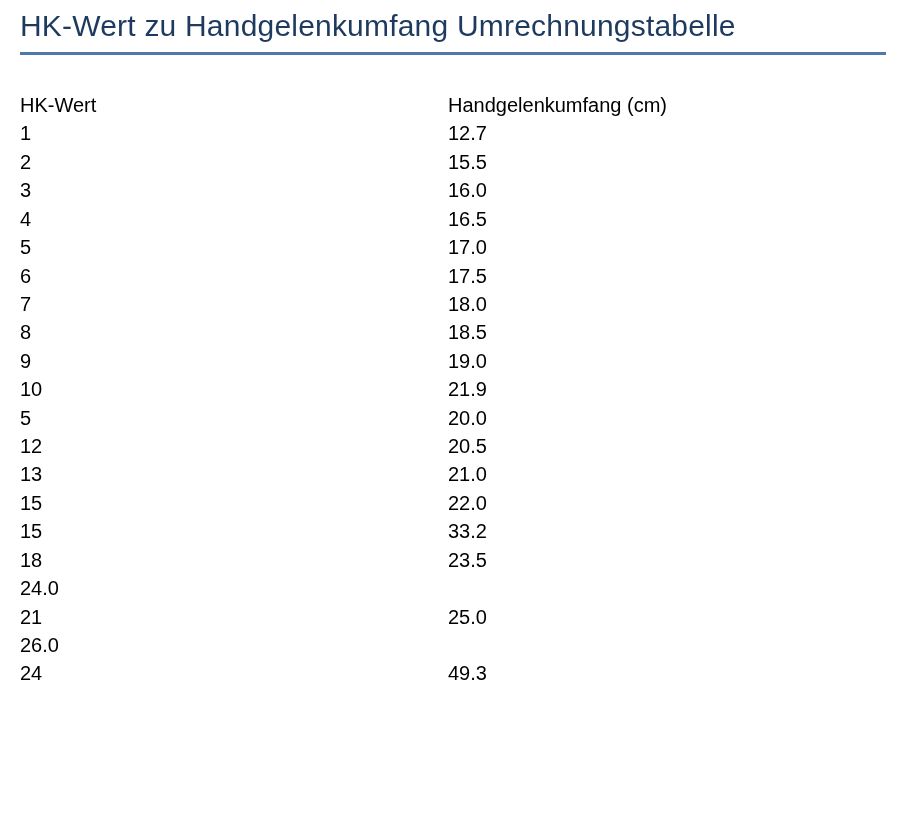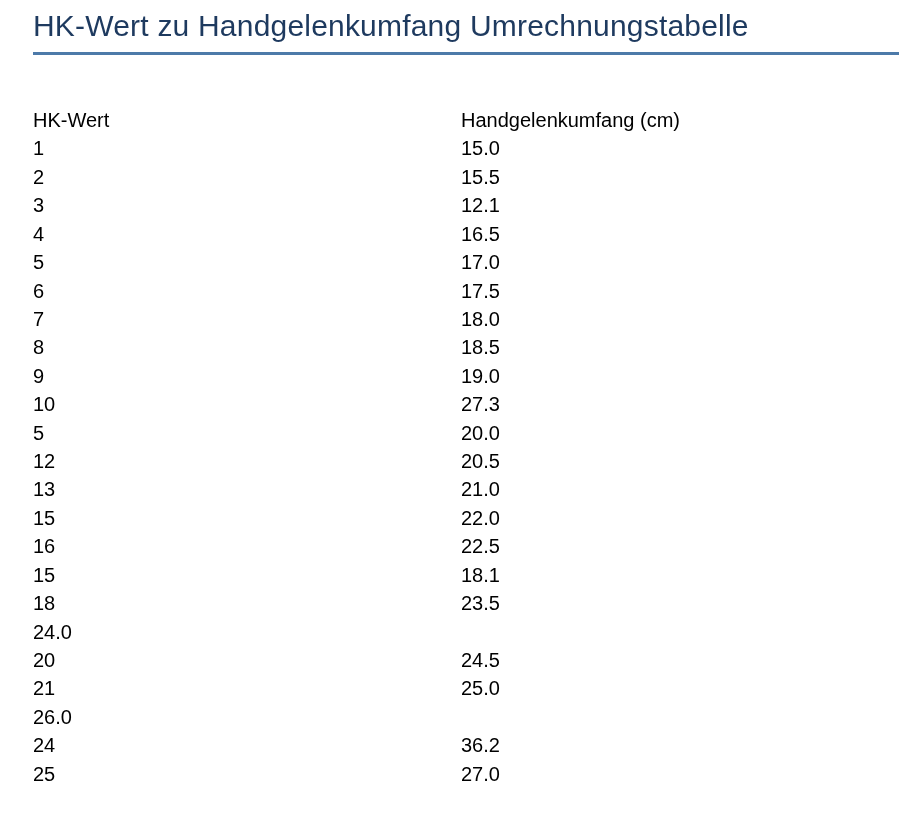--- a/index.html
+++ b/index.html
@@ -22,7 +22,7 @@
     overflow: hidden;
   }
   .page {
-    padding: 8px 0 0 33px;
+    padding: 8px 0 0 20px;
     width: 907px;
     height: 826px;
   }

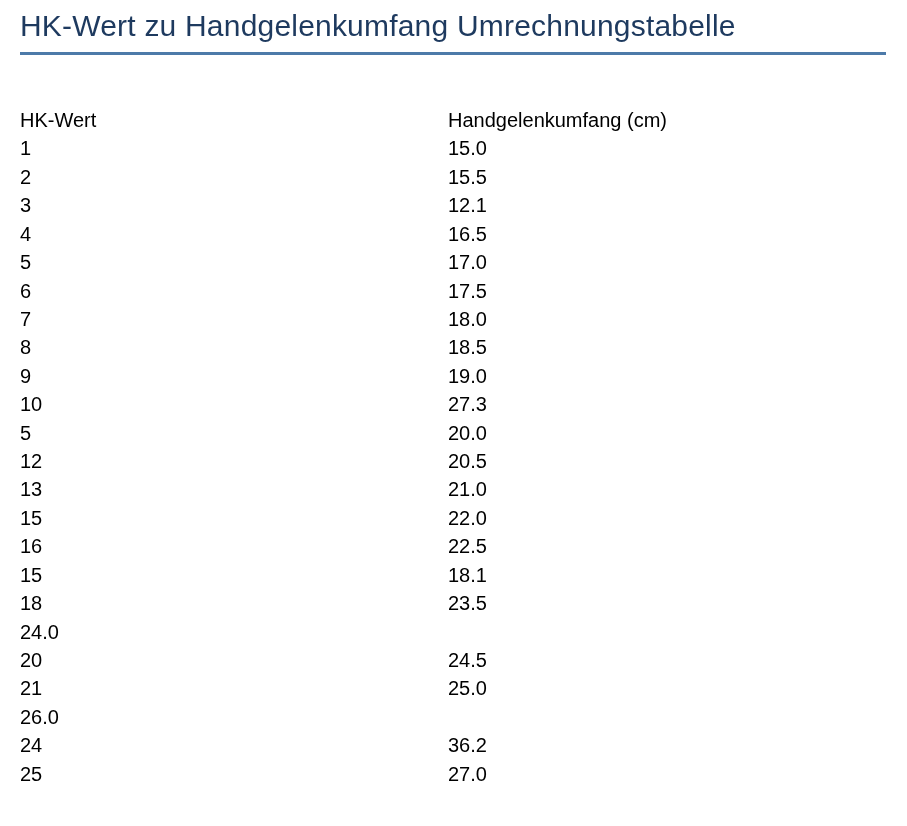--- a/index.html
+++ b/index.html
@@ -42,7 +42,7 @@
     background: var(--rule-color, #4D7AA9);
   }
   .conversion-table {
-    margin-top: 51px;
+    margin-top: 36px;
     font-size: 20px;
     line-height: 28.42px;
   }

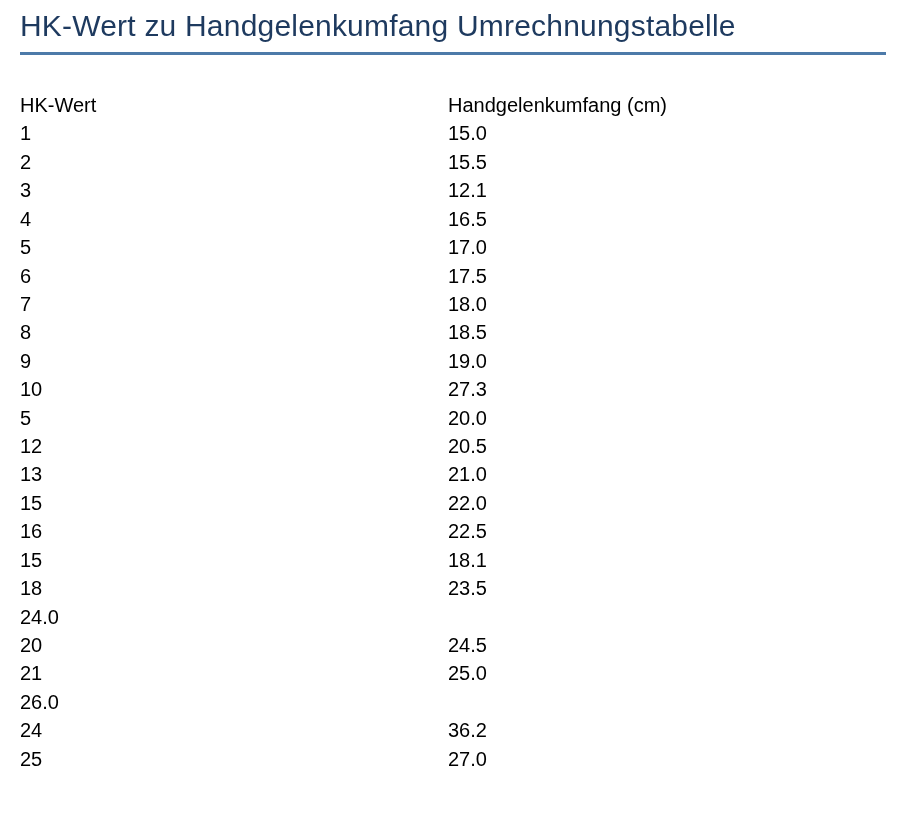--- a/index.html
+++ b/index.html
@@ -78,7 +78,7 @@
 
     <div class="t-row">
         <span class="col1">1</span>
-        <span class="col2">15.0</span>
+        <span class="col2">12.7</span>
       </div>
         <div class="t-row">
         <span class="col1">2</span>

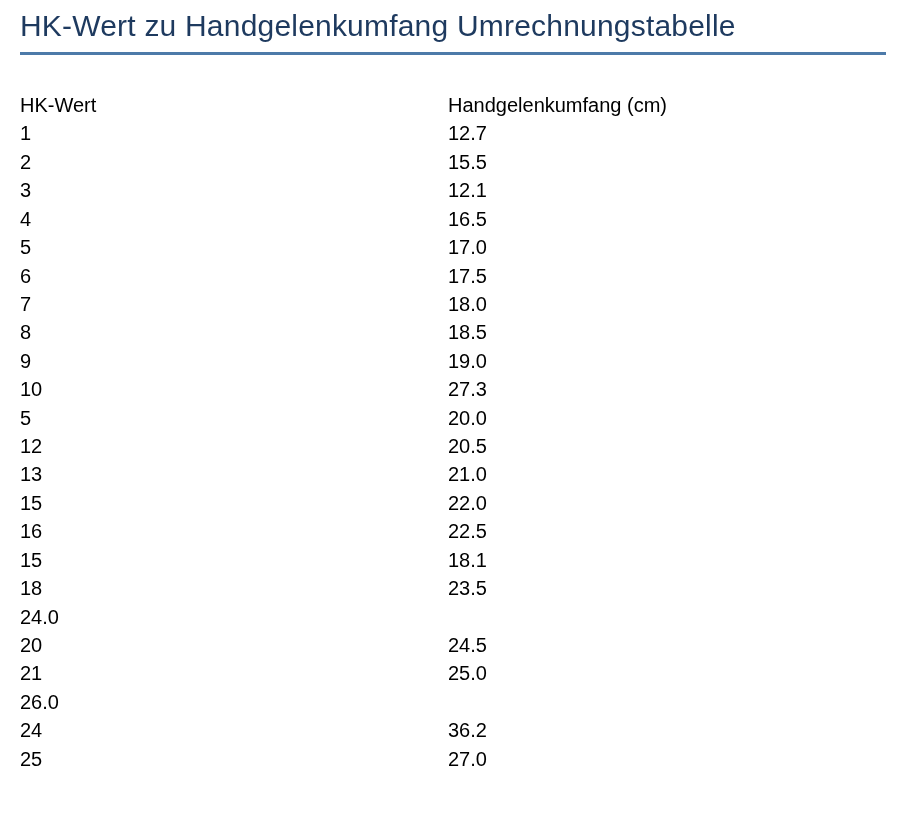--- a/index.html
+++ b/index.html
@@ -86,7 +86,7 @@
       </div>
         <div class="t-row">
         <span class="col1">3</span>
-        <span class="col2">12.1</span>
+        <span class="col2">16.0</span>
       </div>
         <div class="t-row">
         <span class="col1">4</span>

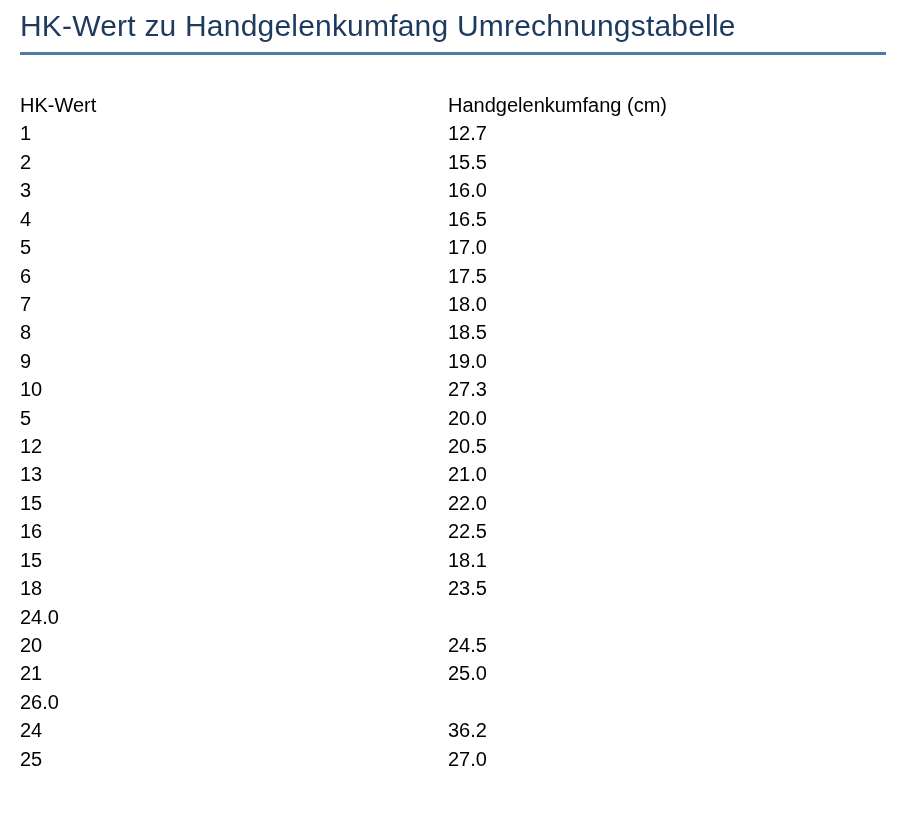--- a/index.html
+++ b/index.html
@@ -114,7 +114,7 @@
       </div>
         <div class="t-row">
         <span class="col1">10</span>
-        <span class="col2">27.3</span>
+        <span class="col2">21.9</span>
       </div>
         <div class="t-row">
         <span class="col1">5</span>

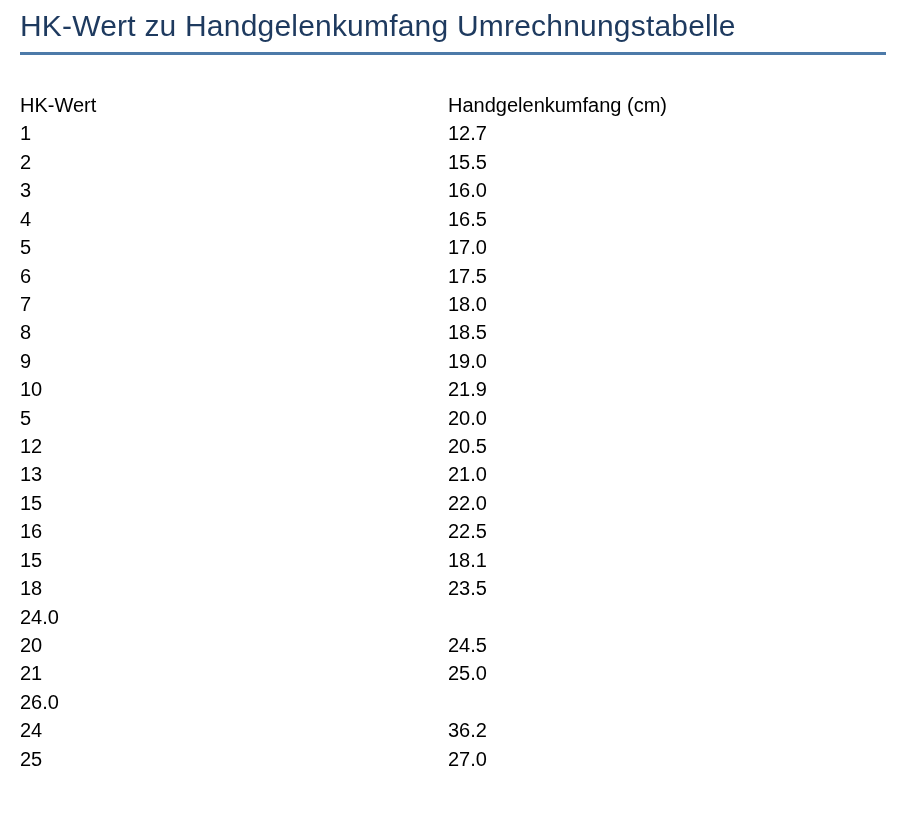--- a/index.html
+++ b/index.html
@@ -133,10 +133,6 @@
         <span class="col2">22.0</span>
       </div>
         <div class="t-row">
-        <span class="col1">16</span>
-        <span class="col2">22.5</span>
-      </div>
-        <div class="t-row">
         <span class="col1">15</span>
         <span class="col2">18.1</span>
       </div>

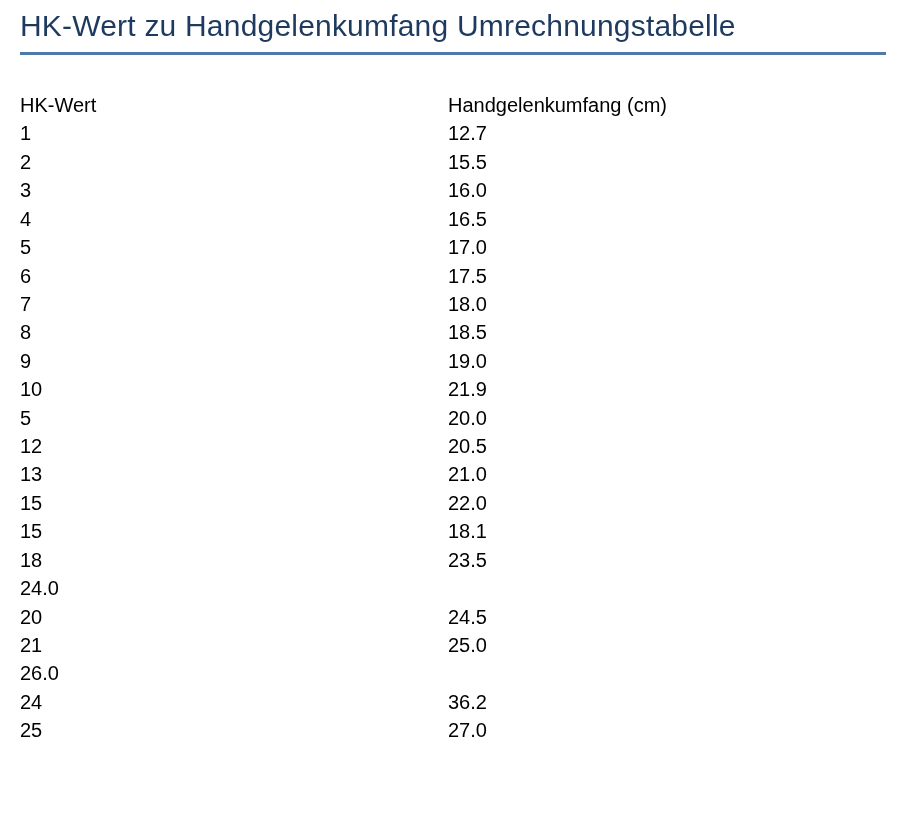--- a/index.html
+++ b/index.html
@@ -134,7 +134,7 @@
       </div>
         <div class="t-row">
         <span class="col1">15</span>
-        <span class="col2">18.1</span>
+        <span class="col2">33.2</span>
       </div>
         <div class="t-row">
         <span class="col1">18</span>

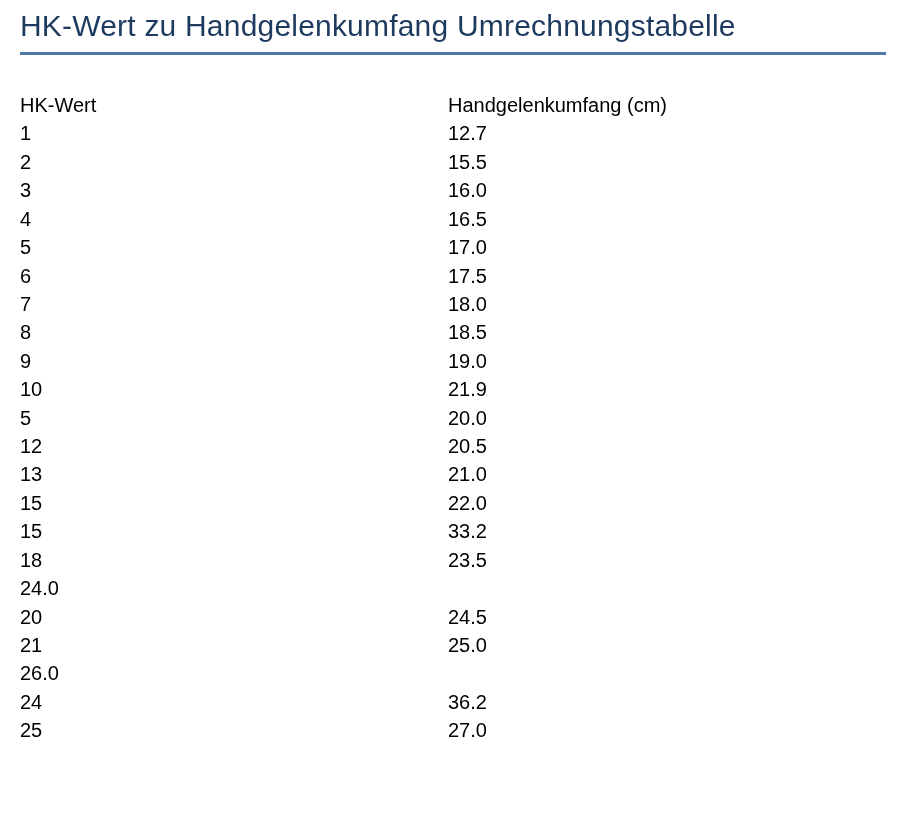--- a/index.html
+++ b/index.html
@@ -144,10 +144,6 @@
         <span class="col2">24.0</span>
       </div>
         <div class="t-row">
-        <span class="col1">20</span>
-        <span class="col2">24.5</span>
-      </div>
-        <div class="t-row">
         <span class="col1">21</span>
         <span class="col2">25.0</span>
       </div>

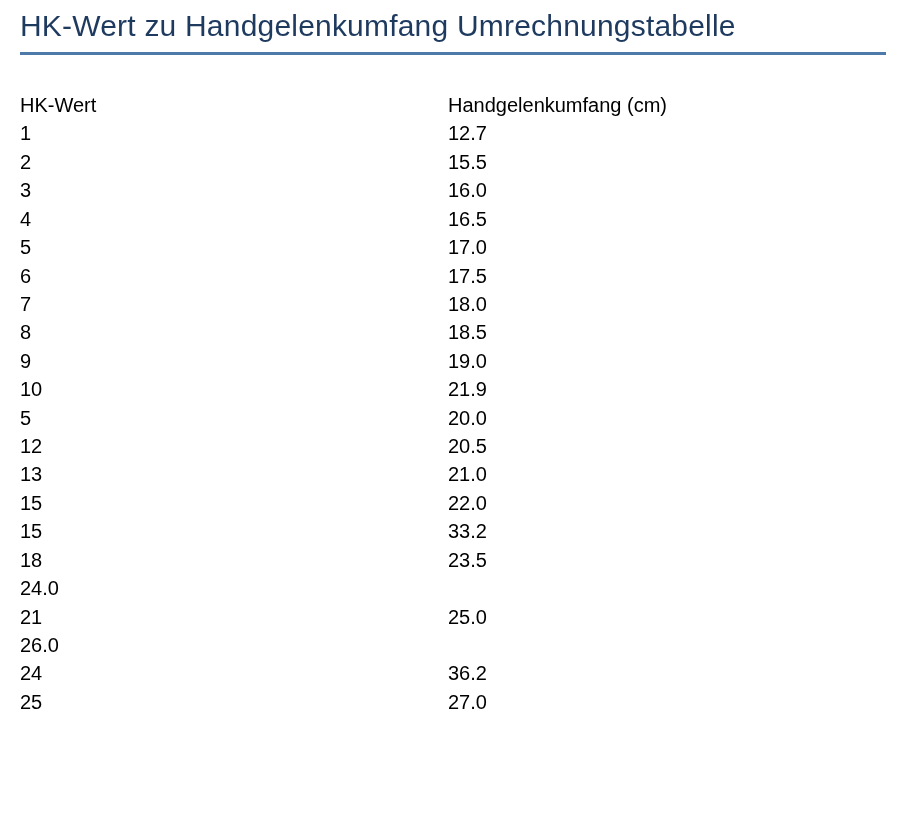--- a/index.html
+++ b/index.html
@@ -152,7 +152,7 @@
       </div>
         <div class="t-row">
         <span class="col1">24</span>
-        <span class="col2">36.2</span>
+        <span class="col2">49.3</span>
       </div>
         <div class="t-row">
         <span class="col1">25</span>

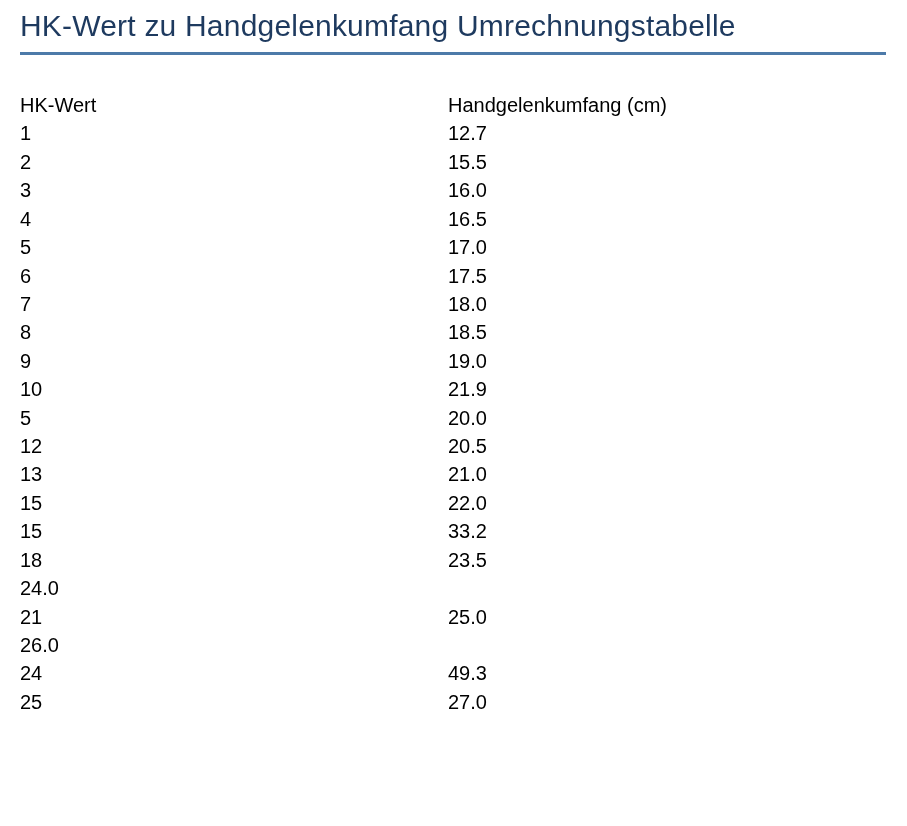--- a/index.html
+++ b/index.html
@@ -154,10 +154,6 @@
         <span class="col1">24</span>
         <span class="col2">49.3</span>
       </div>
-        <div class="t-row">
-        <span class="col1">25</span>
-        <span class="col2">27.0</span>
-      </div>
       </div>
 
   </div>

